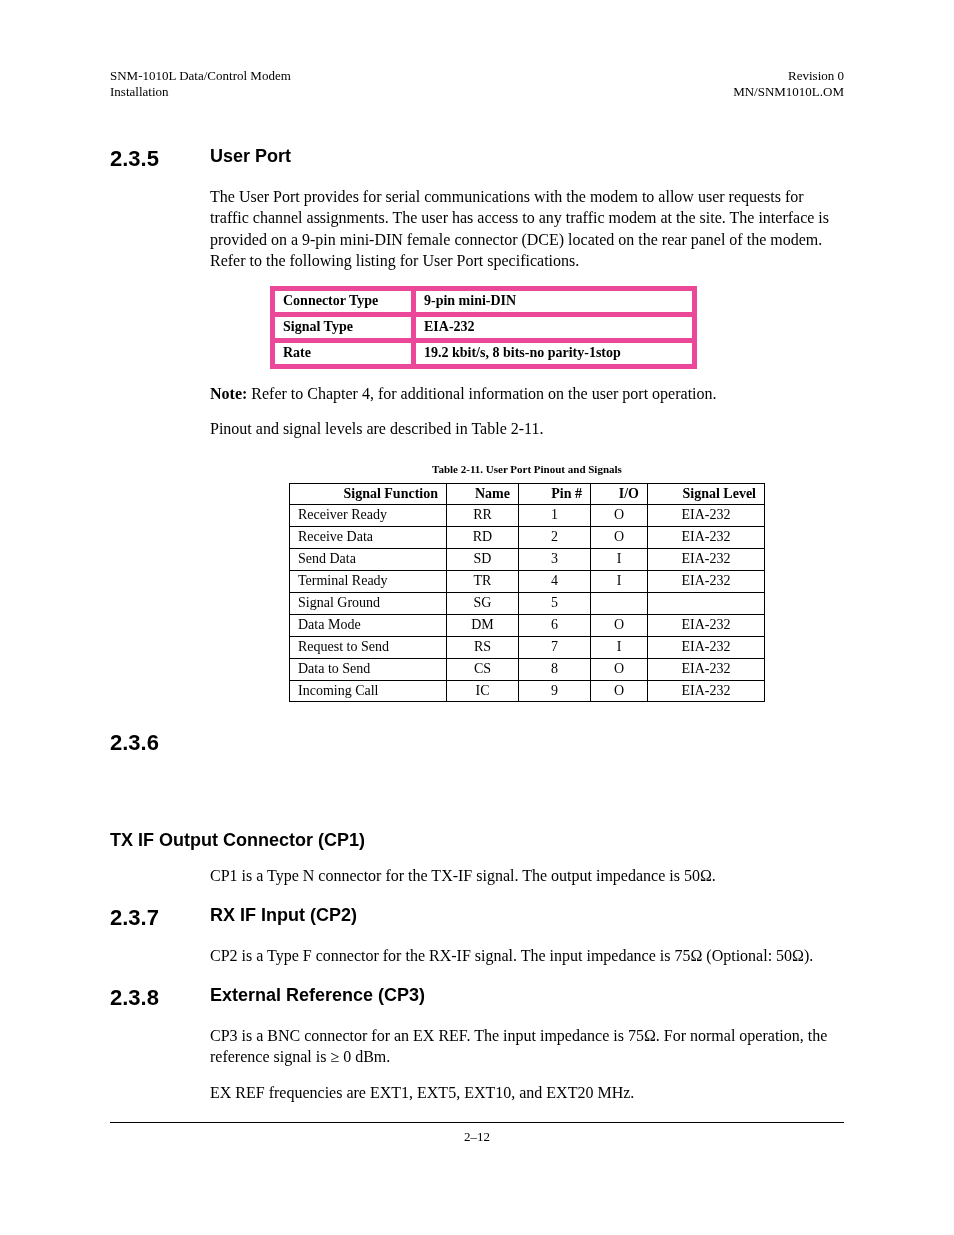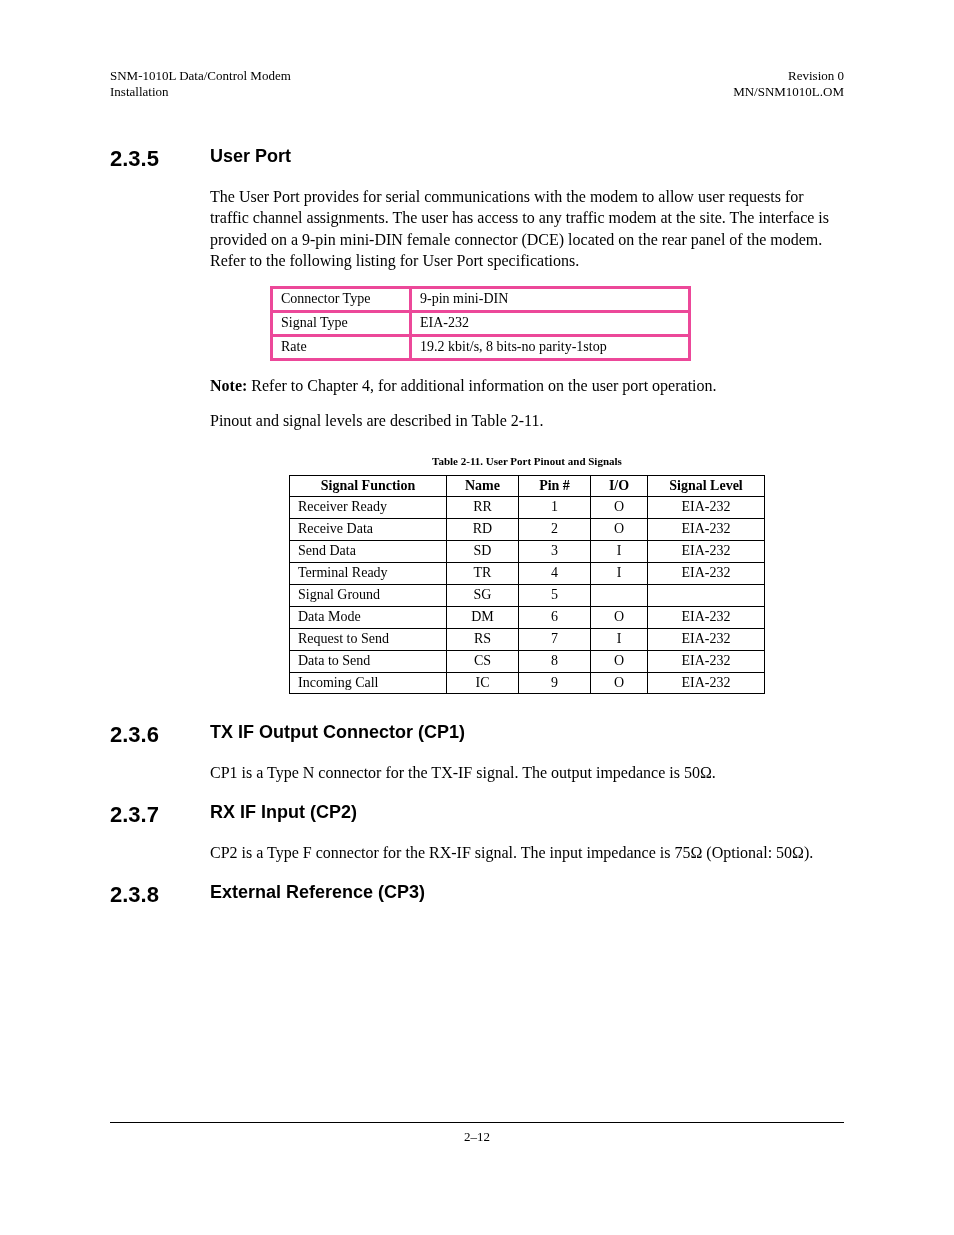--- a/index.html
+++ b/index.html
@@ -52,8 +52,9 @@
     font-size: 14px;
   }
   table.spec td {
-    border: 3px solid #ec4899;
+    border: 5px solid #ec4899;
     padding: 1px 8px;
+    font-weight: bold;
   }
   table.spec td.k { width: 120px; }
   table.spec td.v { width: 260px; }

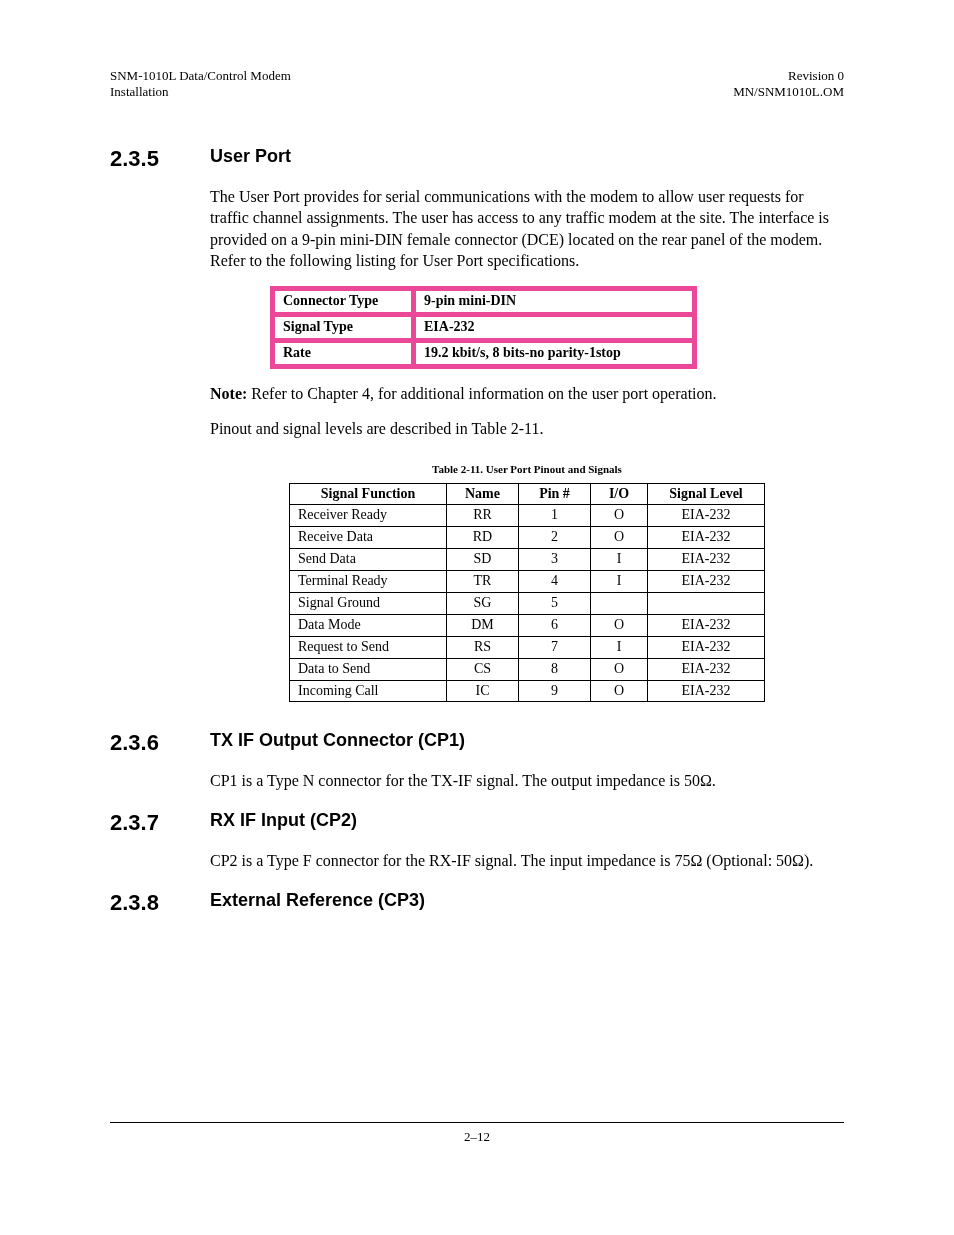--- a/index.html
+++ b/index.html
@@ -75,7 +75,7 @@
     border: 1px solid #000;
     padding: 1px 8px;
   }
-  table.pinout th { text-align: center; }
+  table.pinout th { text-align: right; }
   table.pinout td.ctr { text-align: center; }
   table.pinout .col-sf { width: 140px; }
   table.pinout .col-nm { width: 55px; }

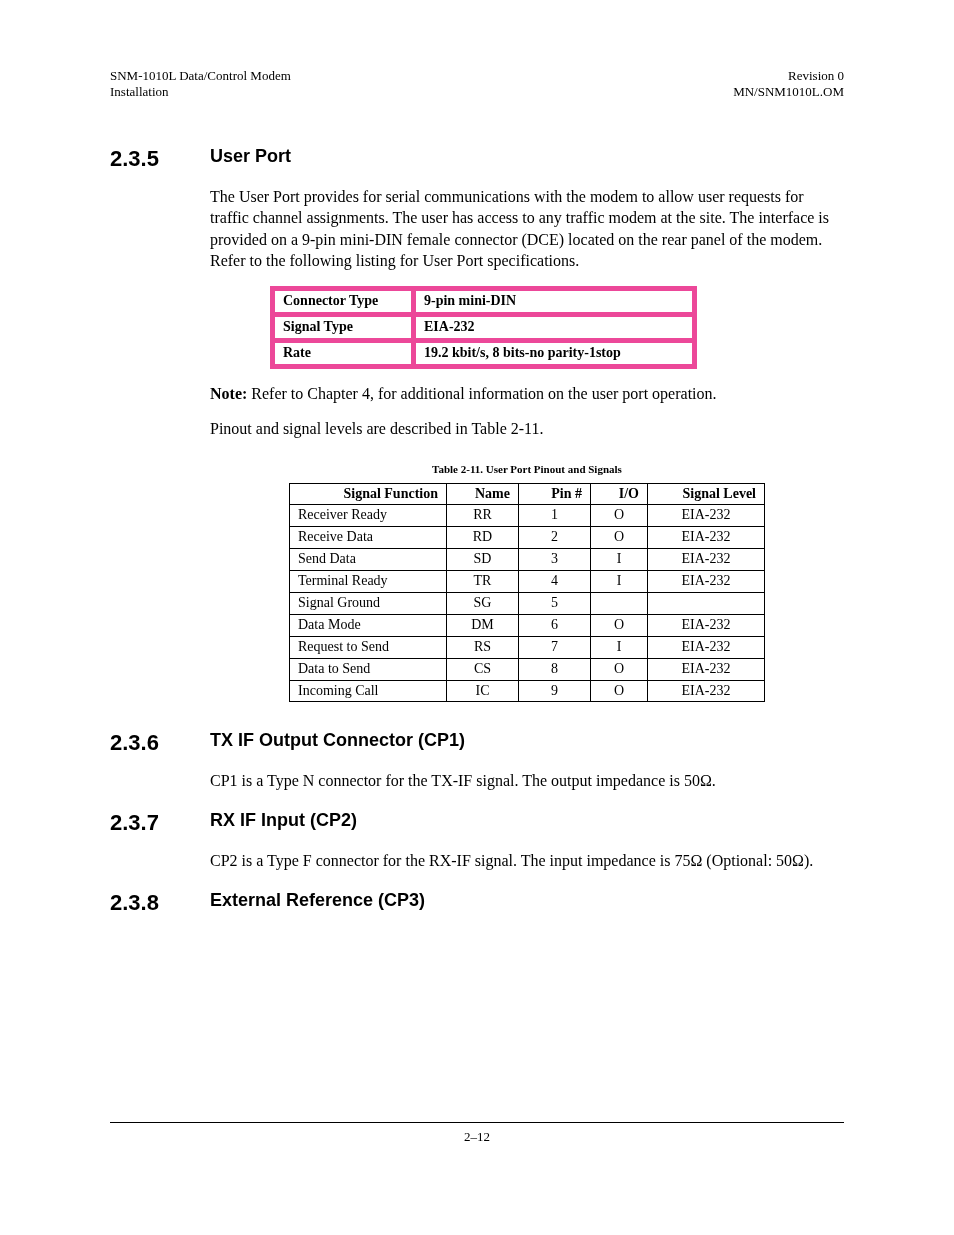--- a/index.html
+++ b/index.html
@@ -217,7 +217,7 @@
       </table>
   </div>
 
-  <div class="section-row" style="margin-top:28px;">
+  <div class="section-row" style="margin-top:28px;flex-direction:column;">
     <div class="sec-num">2.3.6</div>
     <div class="sec-title">TX IF Output Connector (CP1)</div>
   </div>

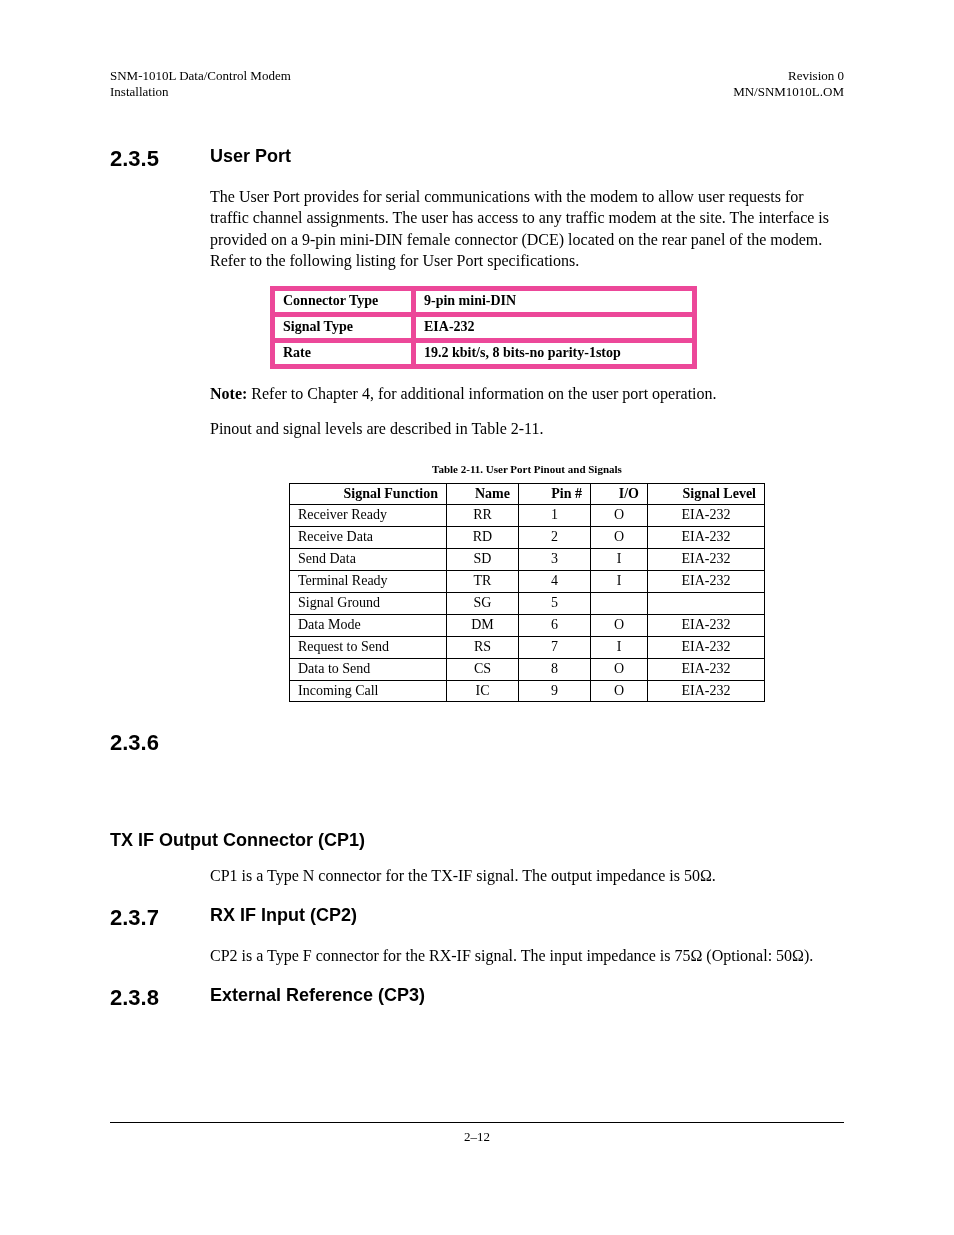--- a/index.html
+++ b/index.html
@@ -237,6 +237,10 @@
     <div class="sec-num">2.3.8</div>
     <div class="sec-title">External Reference (CP3)</div>
   </div>
+  <div class="body-block">
+    <p>CP3 is a BNC connector for an EX REF. The input impedance is 75Ω. For normal operation, the reference signal is ≥ 0 dBm.</p>
+    <p>EX REF frequencies are EXT1, EXT5, EXT10, and EXT20 MHz.</p>
+  </div>
 
   <div class="footer-rule"></div>
   <div class="footer-num">2–12</div>

